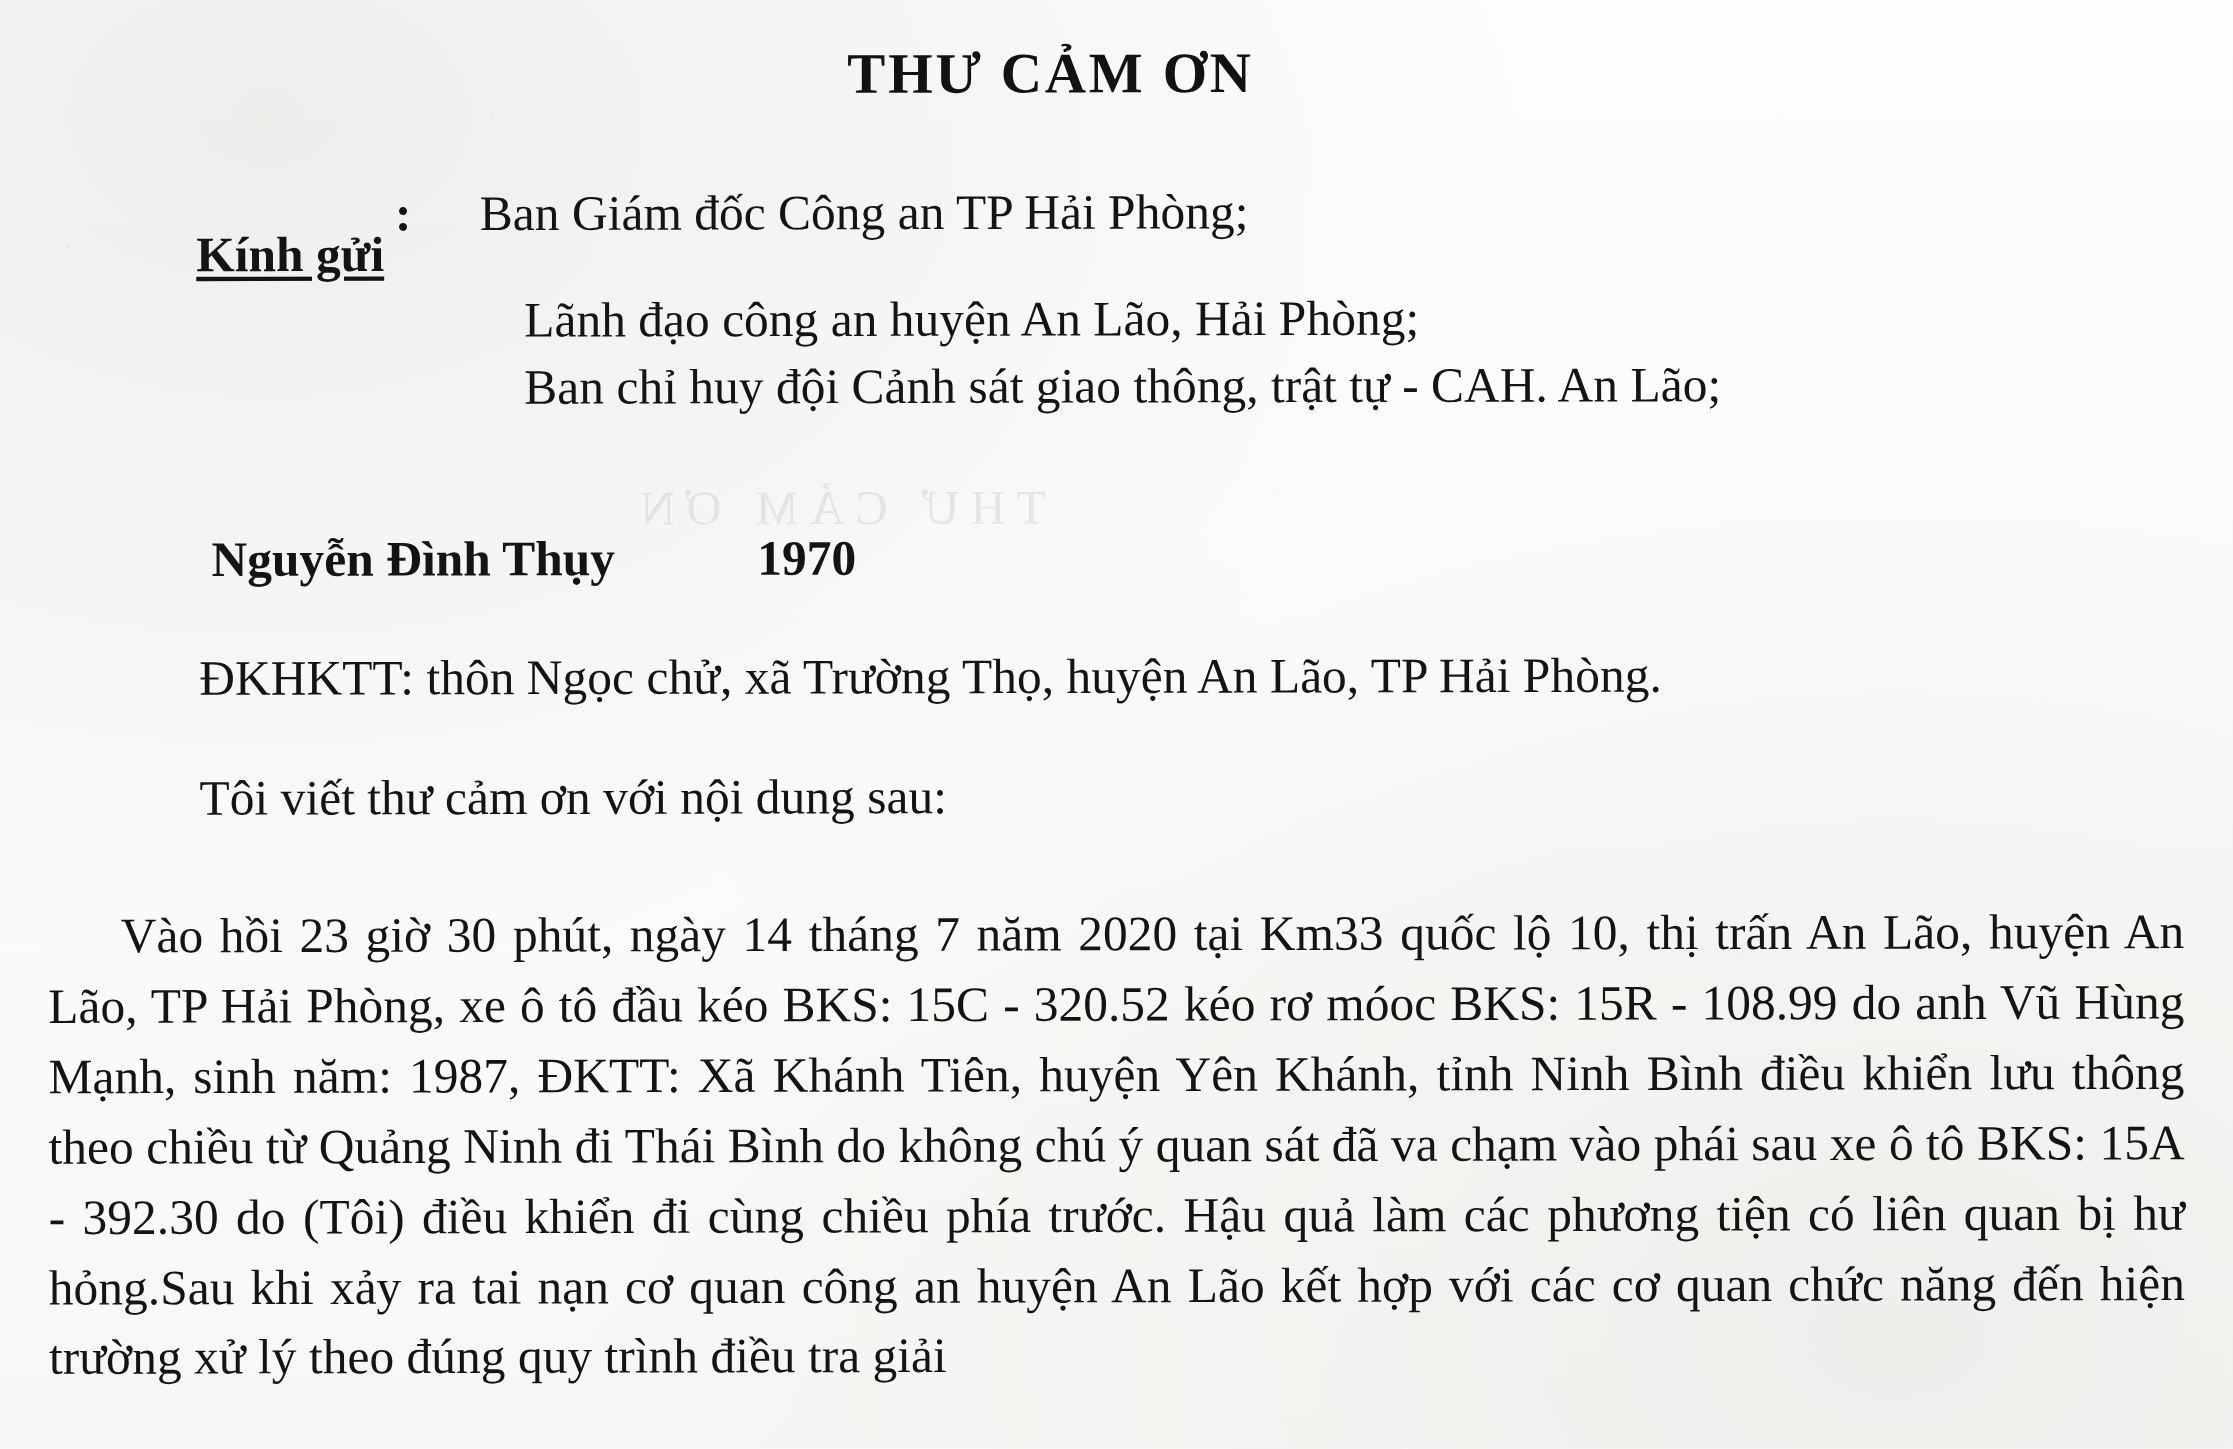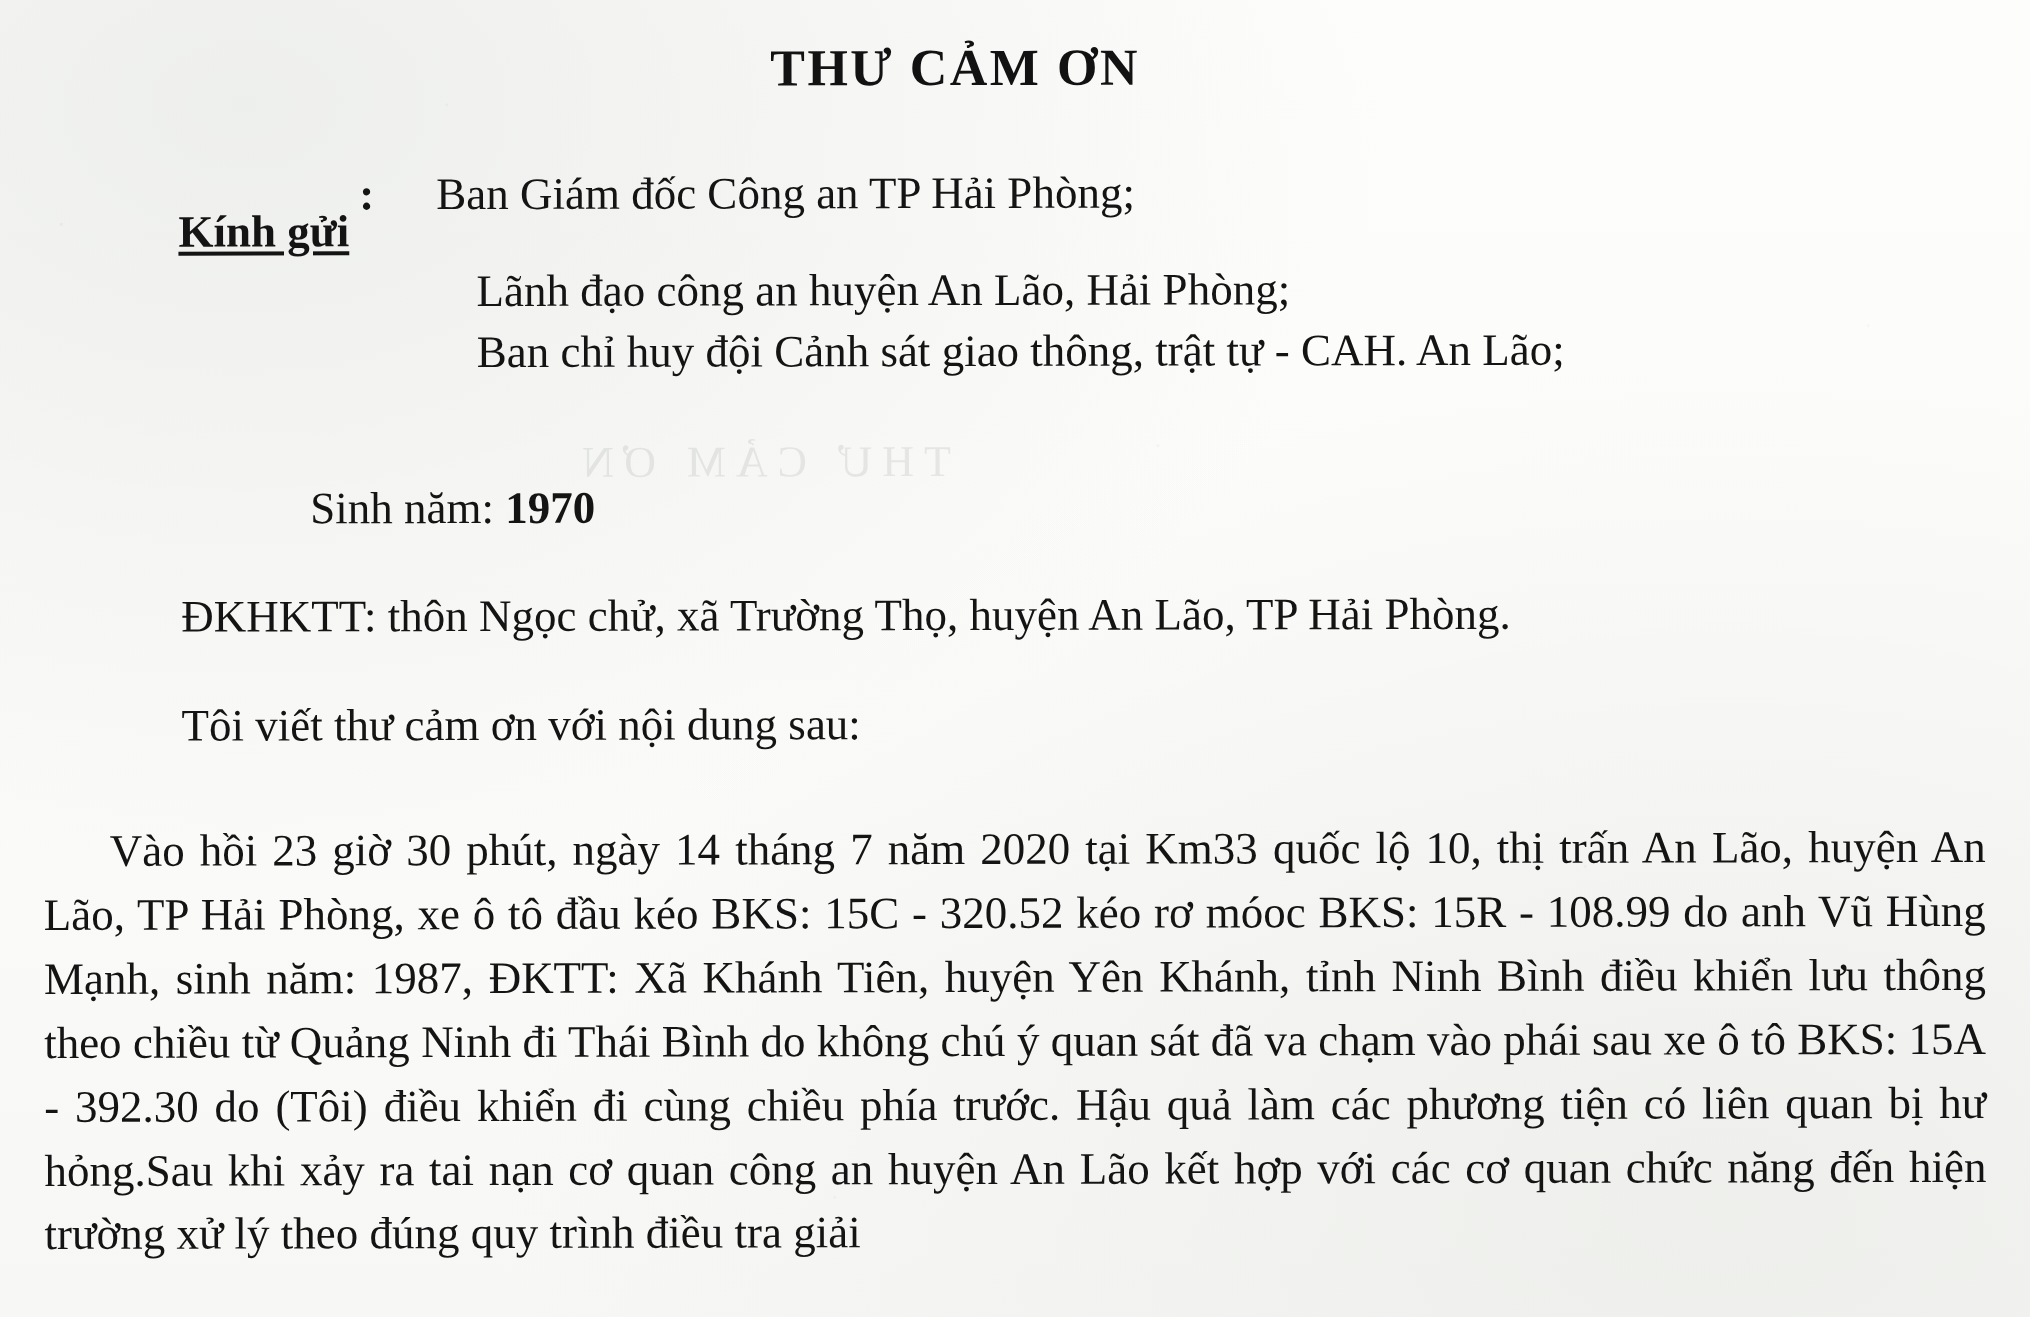--- a/index.html
+++ b/index.html
@@ -174,6 +174,7 @@
   <div class="block-identity">
     <div class="ident-line">
       <span>&nbsp;</span>
+      <span class="strong">Nguyễn Đình Thụy</span>
       <span class="gap"></span>
       <span>Sinh năm:</span>
       <span>&nbsp;</span>

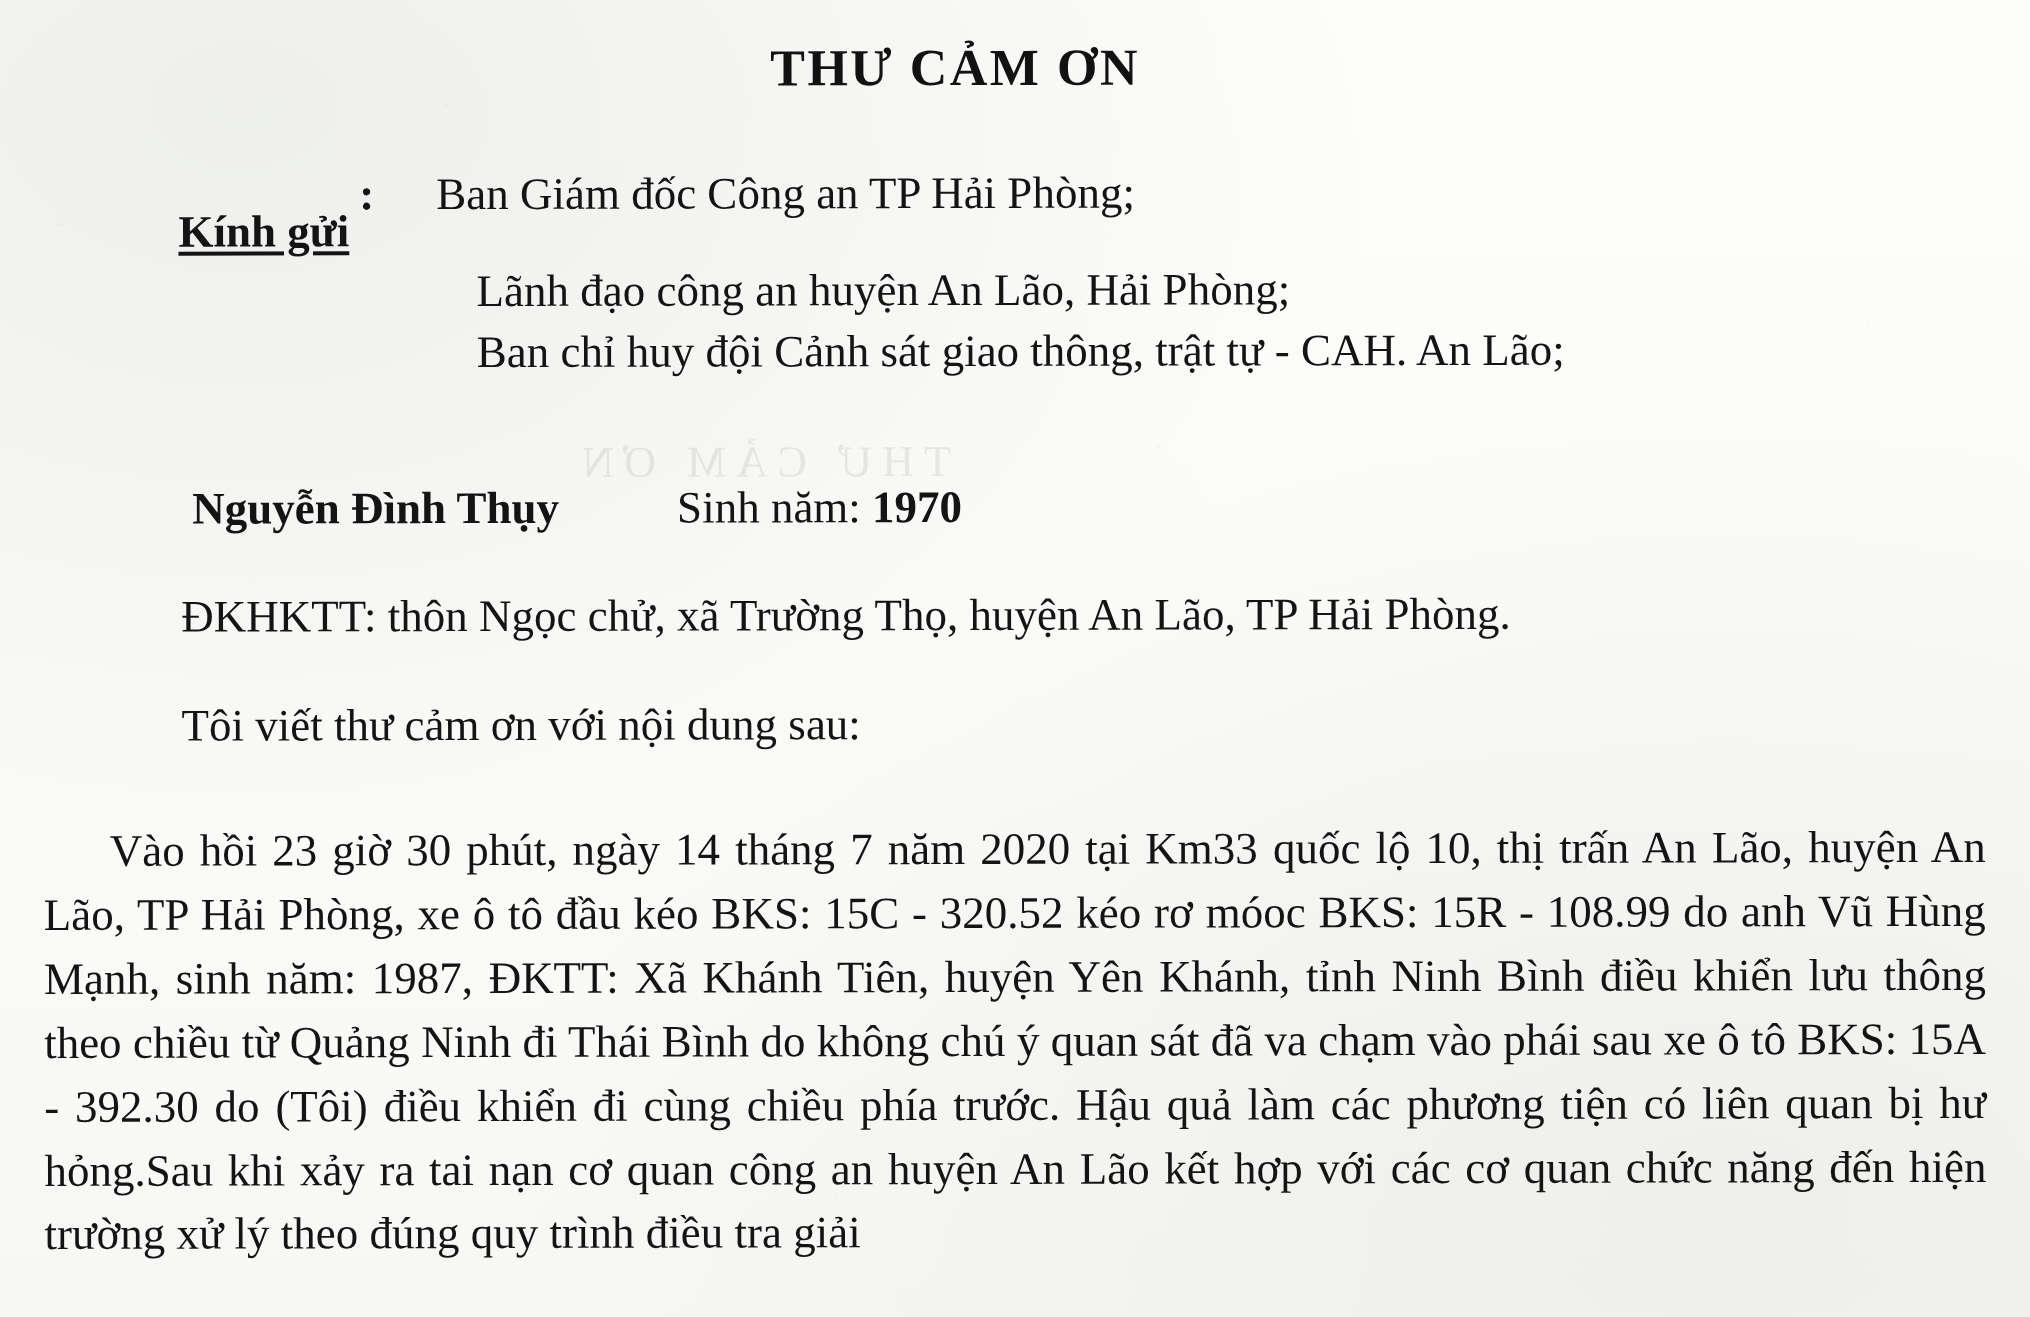--- a/index.html
+++ b/index.html
@@ -176,7 +176,6 @@
       <span>&nbsp;</span>
       <span class="strong">Nguyễn Đình Thụy</span>
       <span class="gap"></span>
-      <span>Sinh năm:</span>
       <span>&nbsp;</span>
       <span class="strong">1970</span>
     </div>

